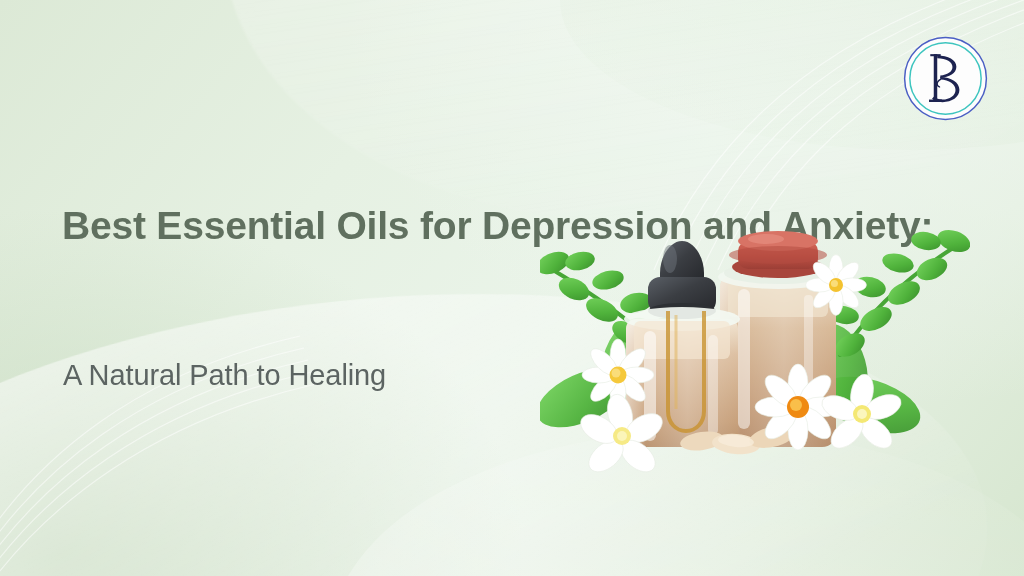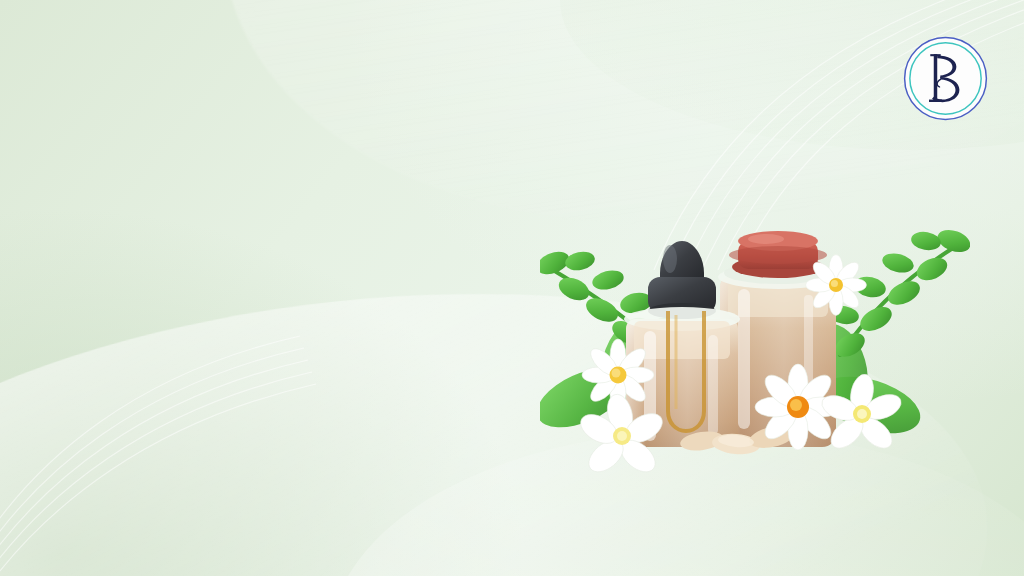--- a/index.html
+++ b/index.html
@@ -91,6 +91,7 @@
     </svg>
   </div>
 
+  <h1 class="headline">Best Essential Oils for Depression and Anxiety:</h1>
 
 
 

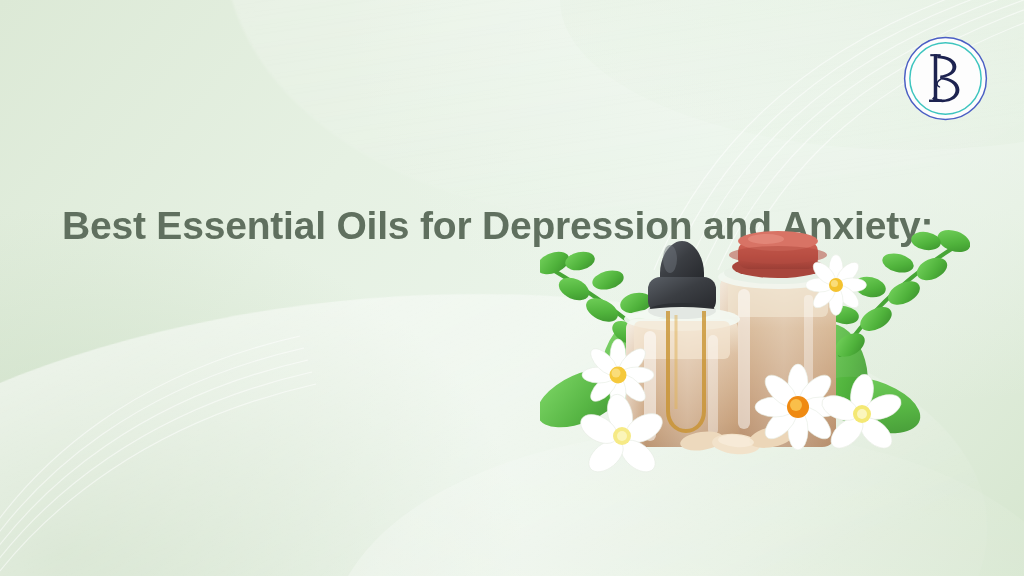--- a/index.html
+++ b/index.html
@@ -93,6 +93,7 @@
 
   <h1 class="headline">Best Essential Oils for Depression and Anxiety:</h1>
 
+  <h2 class="subhead">A Natural Path to Healing</h2>
 
 
   <svg class="logo" viewBox="0 0 100 100">

